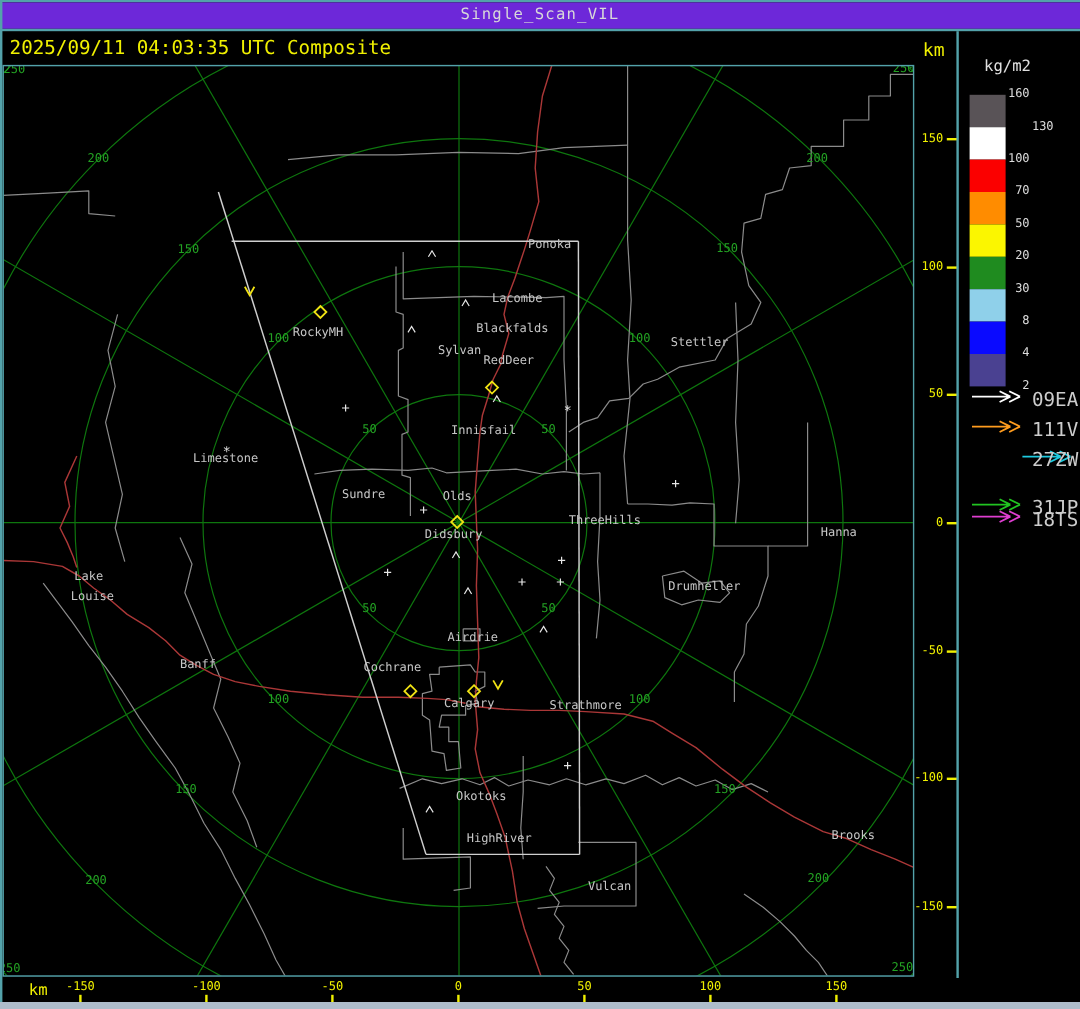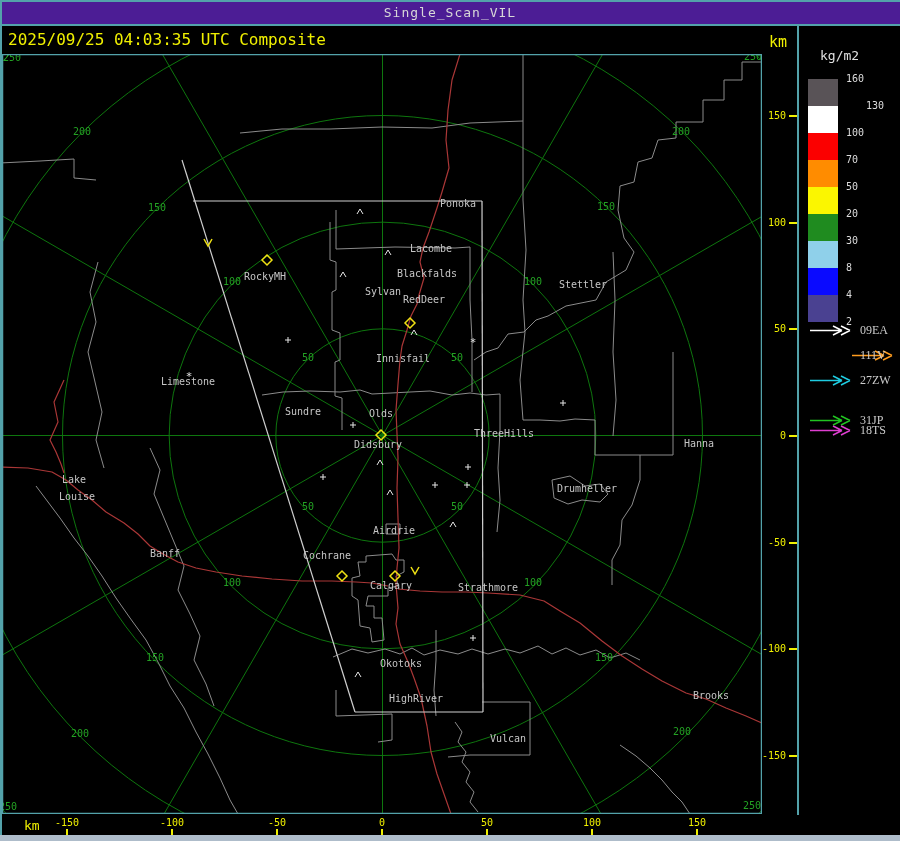--- a/index.html
+++ b/index.html
@@ -7,7 +7,7 @@
   .abs{position:absolute;}
   
   #top-border{left:0;top:0;width:900px;height:2px;background:#53a2aa;}
-  #title-bar{left:0;top:2px;width:900px;height:22px;background:#4c1d95;color:#d8d8d8;
+  #title-bar{left:0;top:2px;width:900px;height:22px;background:#6d28d9;color:#d8d8d8;
     font-size:13px;line-height:22px;text-align:center;letter-spacing:1px;}
   #title-underline{left:0;top:24px;width:900px;height:2px;background:#53a2aa;}
   #left-border{left:0;top:0;width:2px;height:836px;background:#53a2aa;}

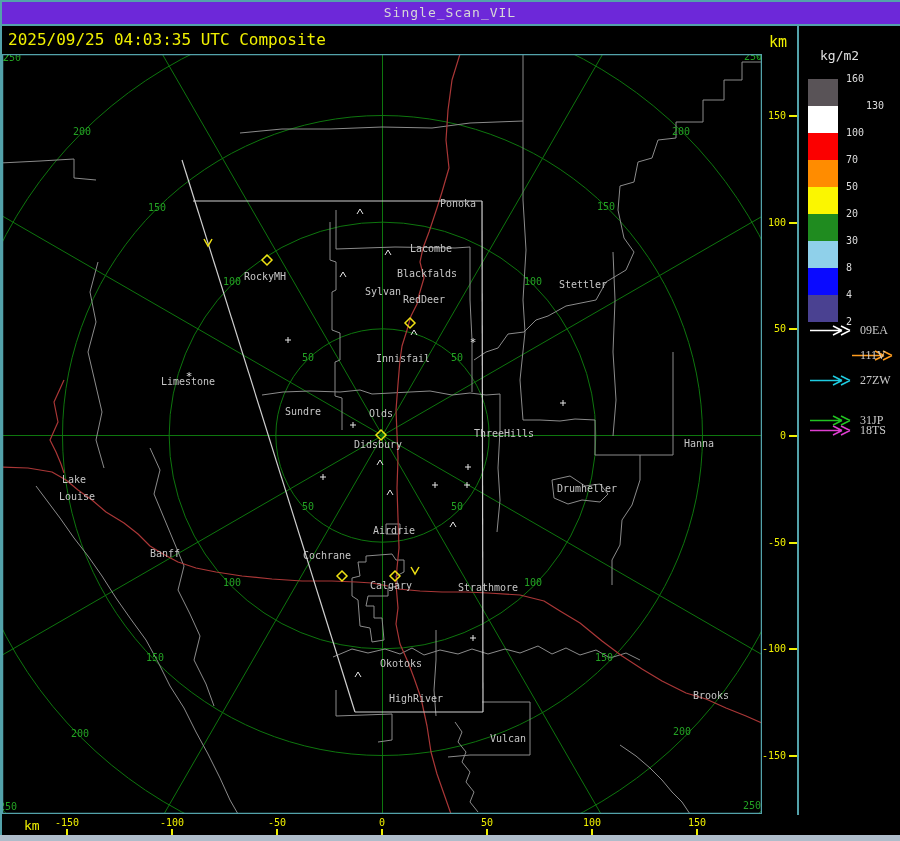--- a/index.html
+++ b/index.html
@@ -51,7 +51,7 @@
 <div class="abs" id="title-underline"></div>
 <div class="abs" id="left-border"></div>
 
-<div class="abs" id="datetime-label">2025/09/25 04:03:35 UTC Composite</div>
+<div class="abs" id="datetime-label">2025/09/11 04:03:35 UTC Composite</div>
 <div class="abs" id="km-unit-top">km</div>
 
 <div class="abs" id="map-wrap">

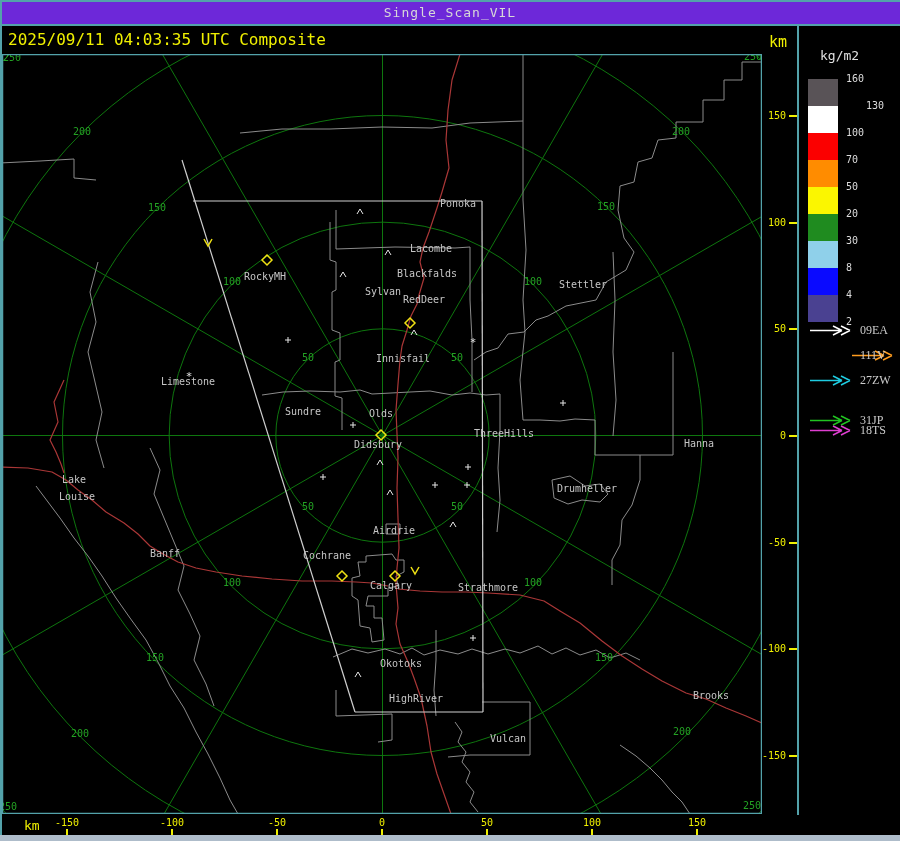--- a/index.html
+++ b/index.html
@@ -37,7 +37,7 @@
   #legend-separator{left:797px;top:26px;width:2px;height:789px;background:#53a2aa;}
   #legend-unit{left:820px;top:48px;width:72px;color:#e0e0e0;font-size:13px;}
   .scale-box{position:absolute;left:808px;width:30px;height:27px;}
-  .scale-label{position:absolute;left:846px;width:34px;color:#dcdcdc;font-size:10px;}
+  .scale-label{position:absolute;left:824px;width:34px;color:#dcdcdc;font-size:10px;text-align:right;}
   .track-row{position:absolute;left:808px;width:90px;height:14px;}
   .track-id{position:absolute;left:52px;top:1px;color:#cccccc;font-size:12px;font-family:Liberation Serif, serif;}
 </style>

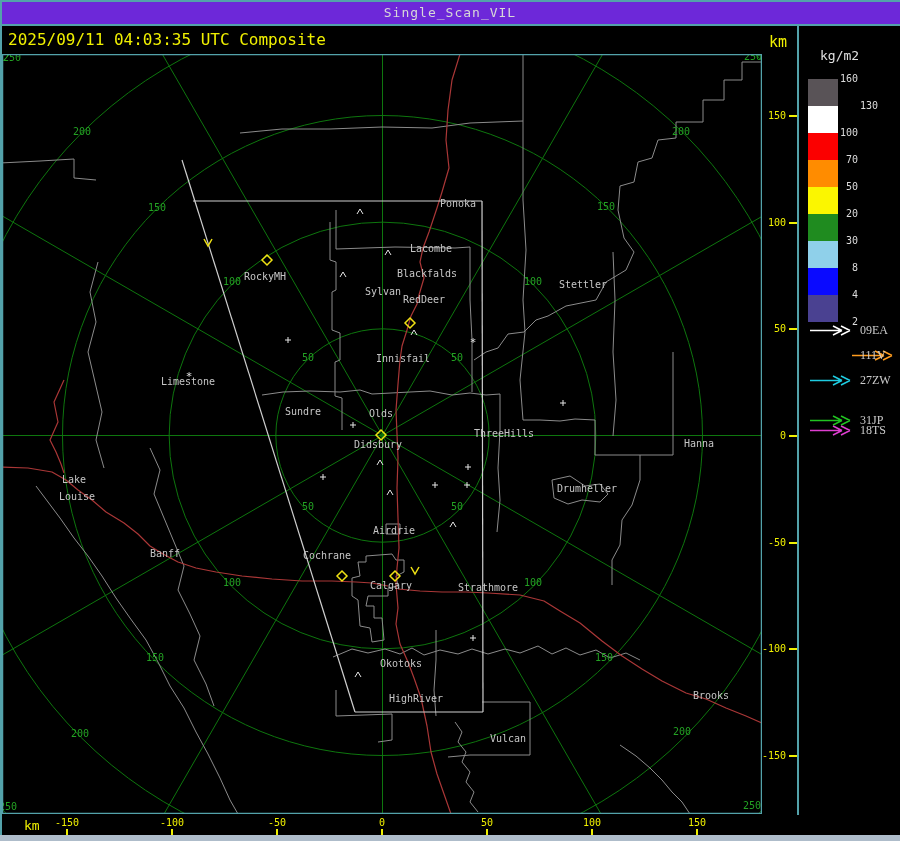--- a/index.html
+++ b/index.html
@@ -39,7 +39,7 @@
   .scale-box{position:absolute;left:808px;width:30px;height:27px;}
   .scale-label{position:absolute;left:824px;width:34px;color:#dcdcdc;font-size:10px;text-align:right;}
   .track-row{position:absolute;left:808px;width:90px;height:14px;}
-  .track-id{position:absolute;left:52px;top:1px;color:#cccccc;font-size:12px;font-family:Liberation Serif, serif;}
+  .track-id{position:absolute;left:52px;top:1px;color:#cccccc;font-size:16px;}
 </style>
 </head>
 <body>

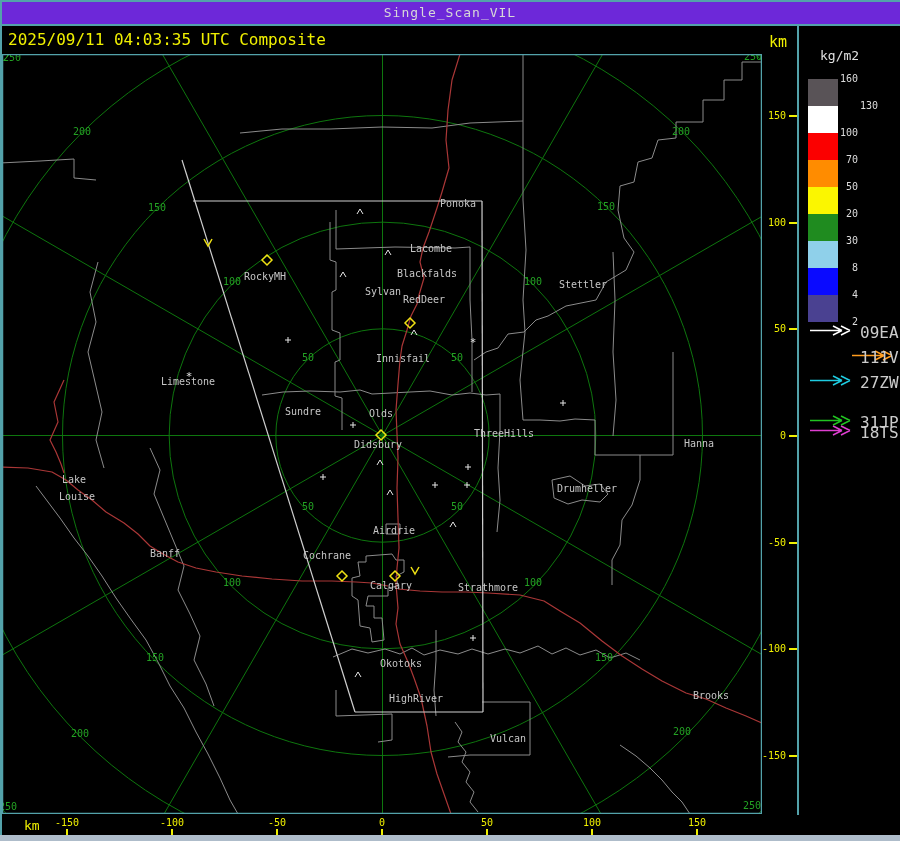--- a/index.html
+++ b/index.html
@@ -241,7 +241,7 @@
     <div class="track-row" style="top: 322px;"><svg width="48" height="13">
         <path d="M2 6.5 H34 M34 6.5 L25 2 M34 6.5 L25 11 M42 6.5 L33 2 M42 6.5 L33 11" stroke="#ffffff" fill="none" stroke-width="1.5"></path>
       </svg><span class="track-id">09EA</span></div>
-    <div class="track-row" style="top: 347px; text-align: right;"><svg width="48" height="13">
+    <div class="track-row" style="top: 347px;"><svg width="48" height="13">
         <path d="M2 6.5 H34 M34 6.5 L25 2 M34 6.5 L25 11 M42 6.5 L33 2 M42 6.5 L33 11" stroke="#ff9c1e" fill="none" stroke-width="1.5"></path>
       </svg><span class="track-id">111V</span></div>
     <div class="track-row" style="top: 372px;"><svg width="48" height="13">

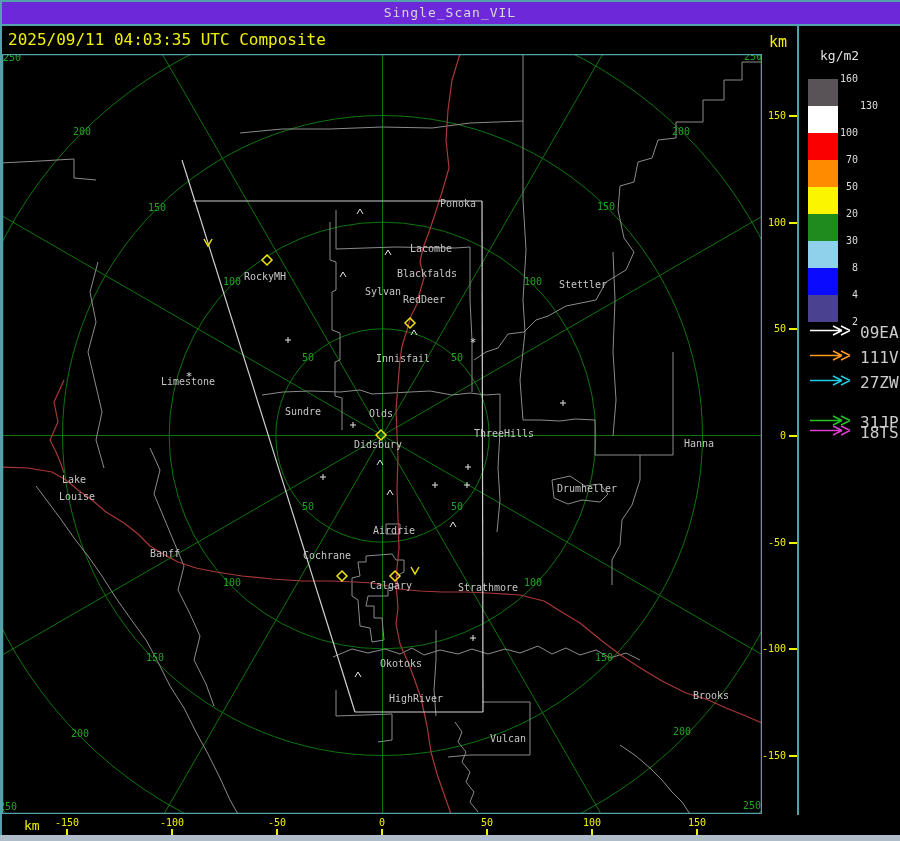--- a/index.html
+++ b/index.html
@@ -244,7 +244,7 @@
     <div class="track-row" style="top: 347px;"><svg width="48" height="13">
         <path d="M2 6.5 H34 M34 6.5 L25 2 M34 6.5 L25 11 M42 6.5 L33 2 M42 6.5 L33 11" stroke="#ff9c1e" fill="none" stroke-width="1.5"></path>
       </svg><span class="track-id">111V</span></div>
-    <div class="track-row" style="top: 372px;"><svg width="48" height="13">
+    <div class="track-row" style="top: 372px; text-align: right;"><svg width="48" height="13">
         <path d="M2 6.5 H34 M34 6.5 L25 2 M34 6.5 L25 11 M42 6.5 L33 2 M42 6.5 L33 11" stroke="#1ecbe0" fill="none" stroke-width="1.5"></path>
       </svg><span class="track-id">27ZW</span></div>
     <div class="track-row" style="top: 412px;"><svg width="48" height="13">

